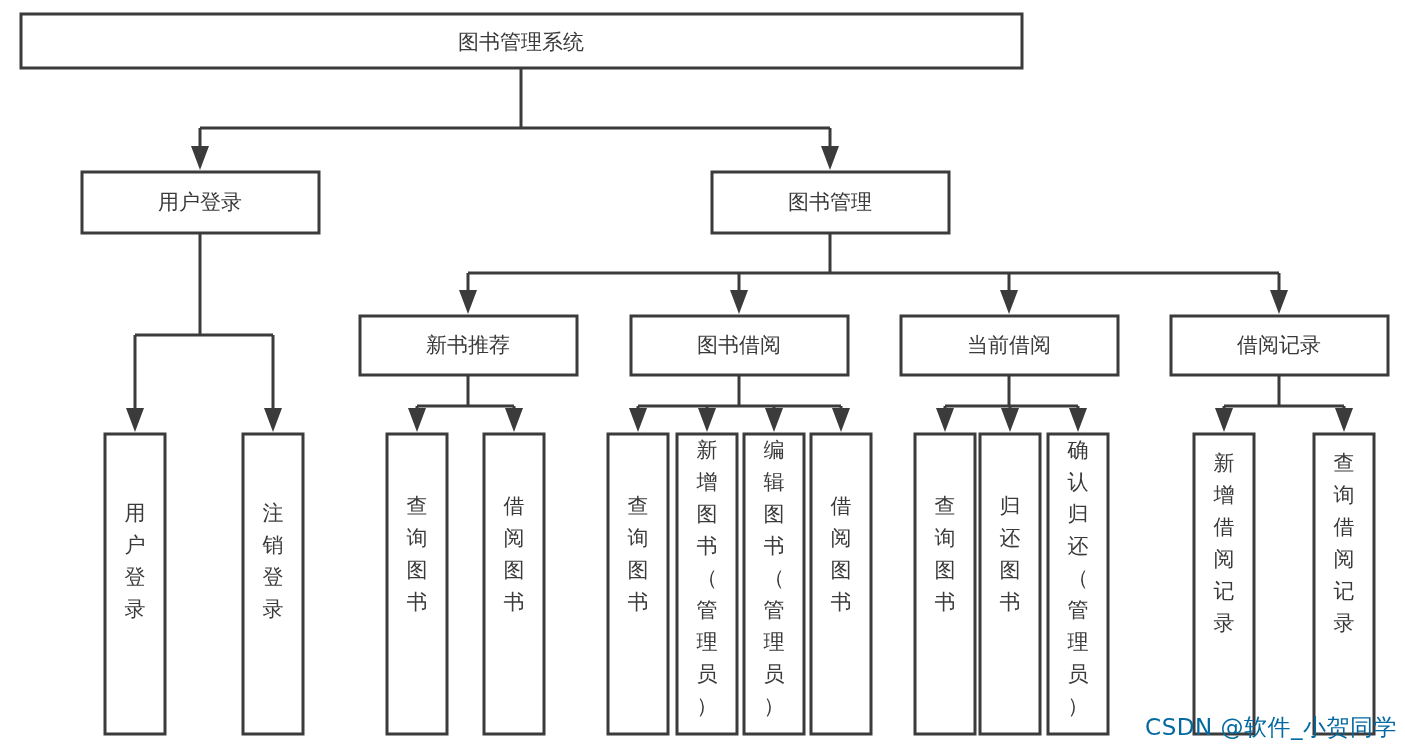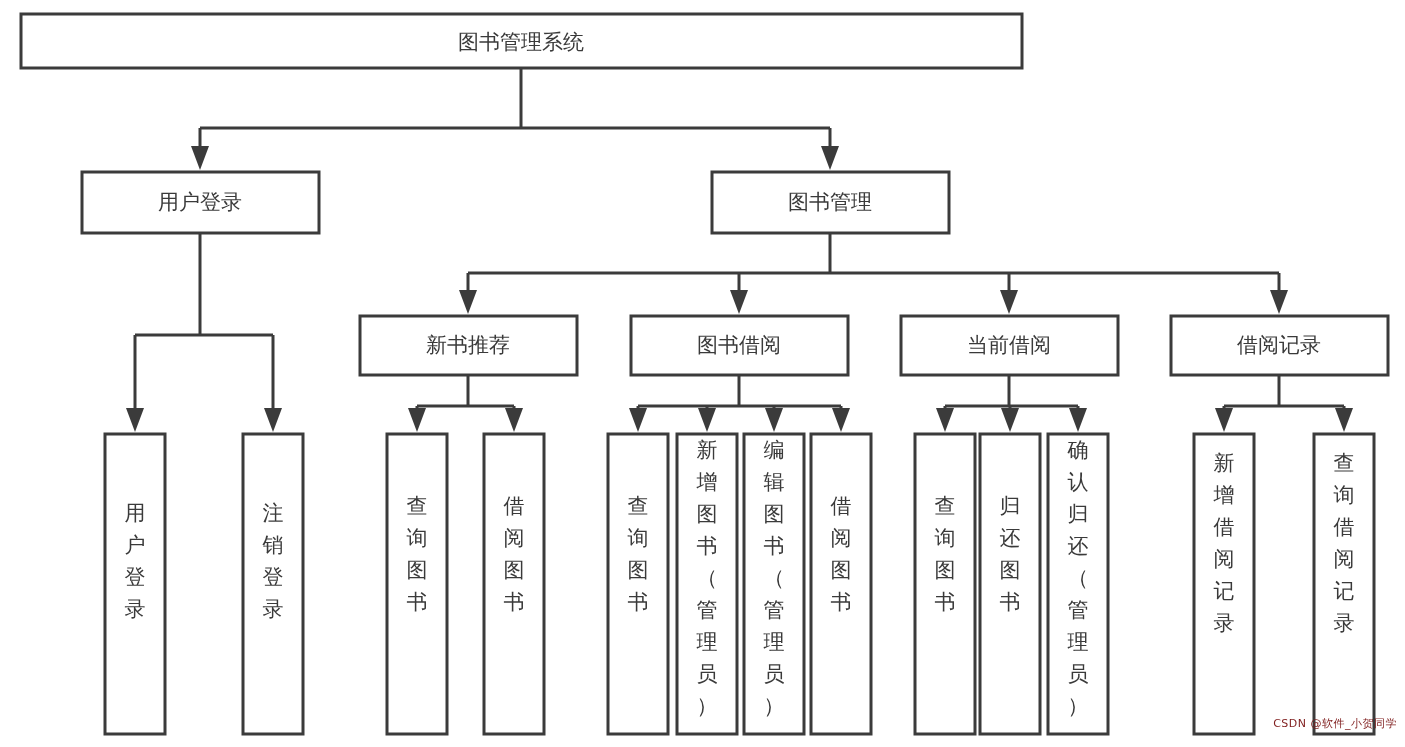--- a/index.html
+++ b/index.html
@@ -55,9 +55,9 @@
   .watermark {
     position: absolute;
     right: 8px;
-    bottom: 16px;
-    color: #7f1d1d;
-    font-size: 11px;
+    bottom: 4px;
+    color: #0369a1;
+    font-size: 23px;
     font-family: "DejaVu Sans", "Liberation Sans", sans-serif;
     letter-spacing: 0.5px;
     white-space: nowrap;

